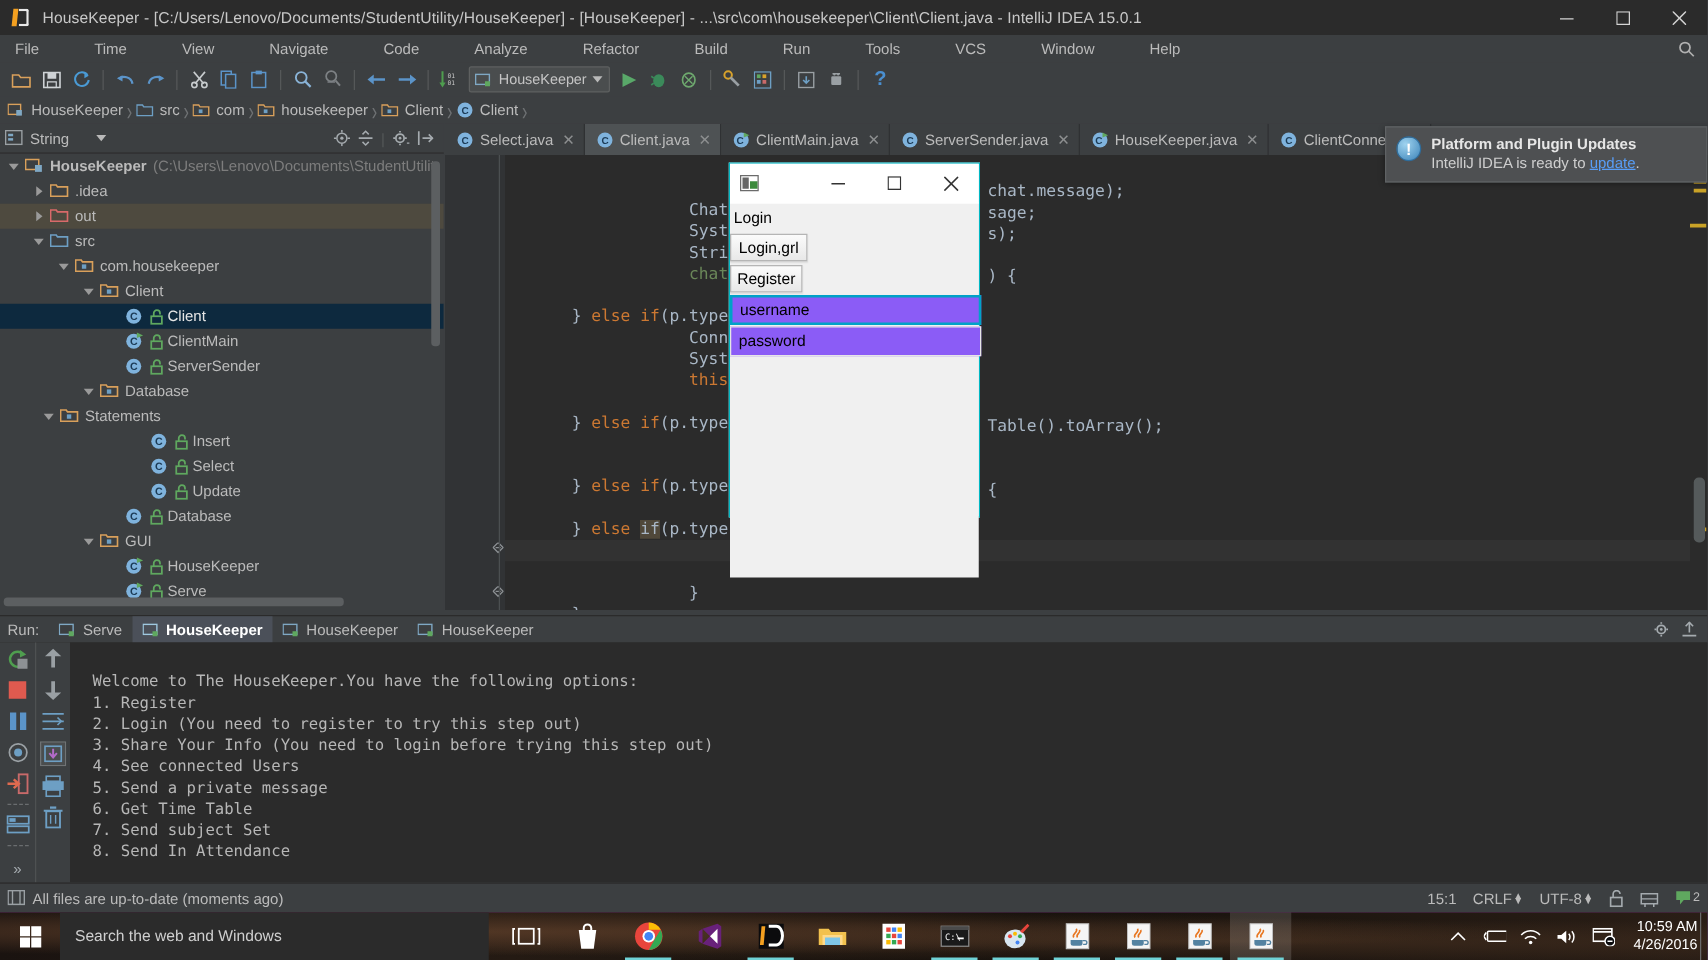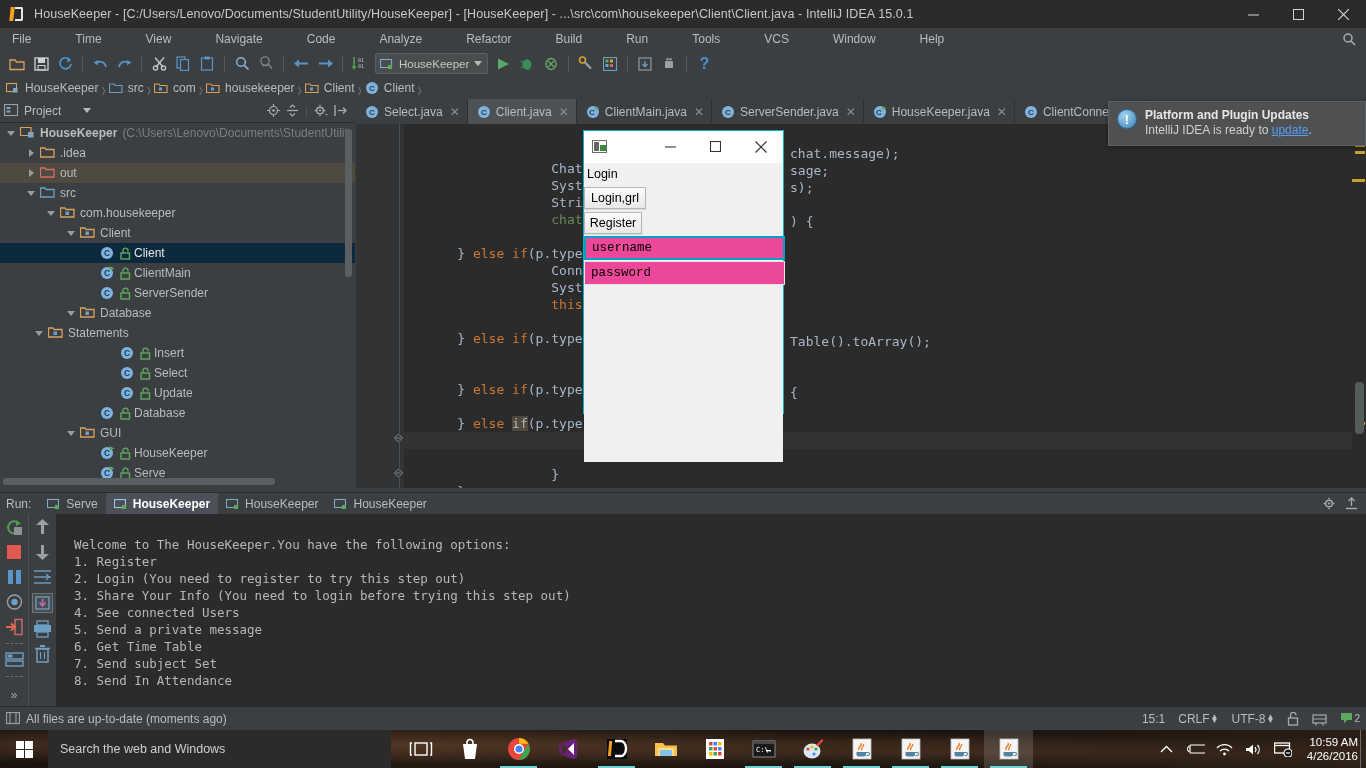--- a/index.html
+++ b/index.html
@@ -581,7 +581,7 @@
         <rect x="2.5" y="3" width="4" height="2" fill="#7fa8c4"></rect>
         <rect x="2.5" y="6.5" width="4" height="2" fill="#7fa8c4"></rect>
       </svg>
-    <span class="ph-label">Project</span>
+    <span class="ph-label">String</span>
     <span class="caret-d" style="margin-left:22px"></span>
     <div class="ph-tools">
       <svg width="13" height="13">

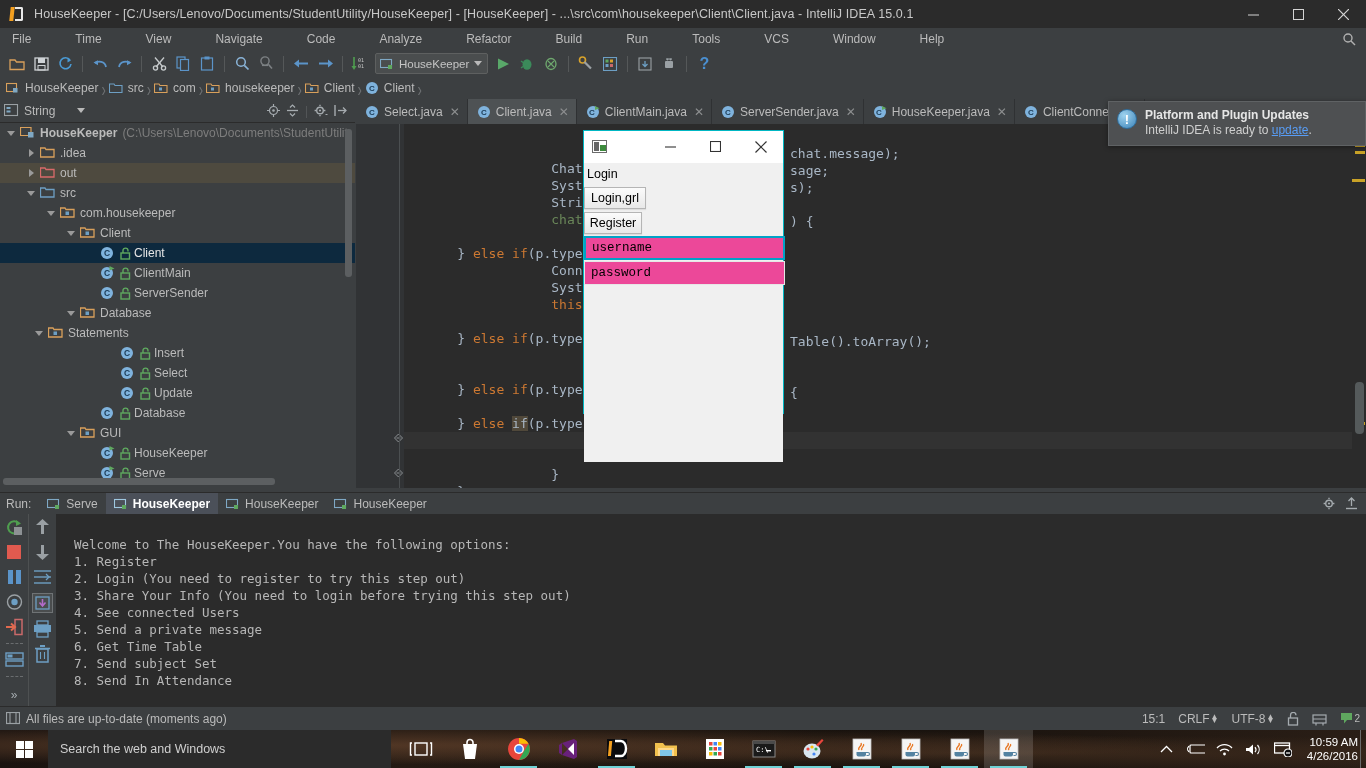--- a/index.html
+++ b/index.html
@@ -222,9 +222,9 @@
     box-shadow: 0 1px 1px rgba(0,0,0,.08);
   }
   .dlg-input {
-    position: absolute; left: 0; width: 201px; background: #ec4899;
+    position: absolute; left: 0; width: 201px; background: #8b5cf6;
     font-size: 12.5px; color: #000; display: flex; align-items: center;
-    padding-left: 6px; border: 1px solid #cccccc; font-family: Liberation Mono, monospace;
+    padding-left: 6px; border: 1px solid #cccccc;
   }
   .dlg-input.focus { border: 2px solid #00a2c7; }
 

